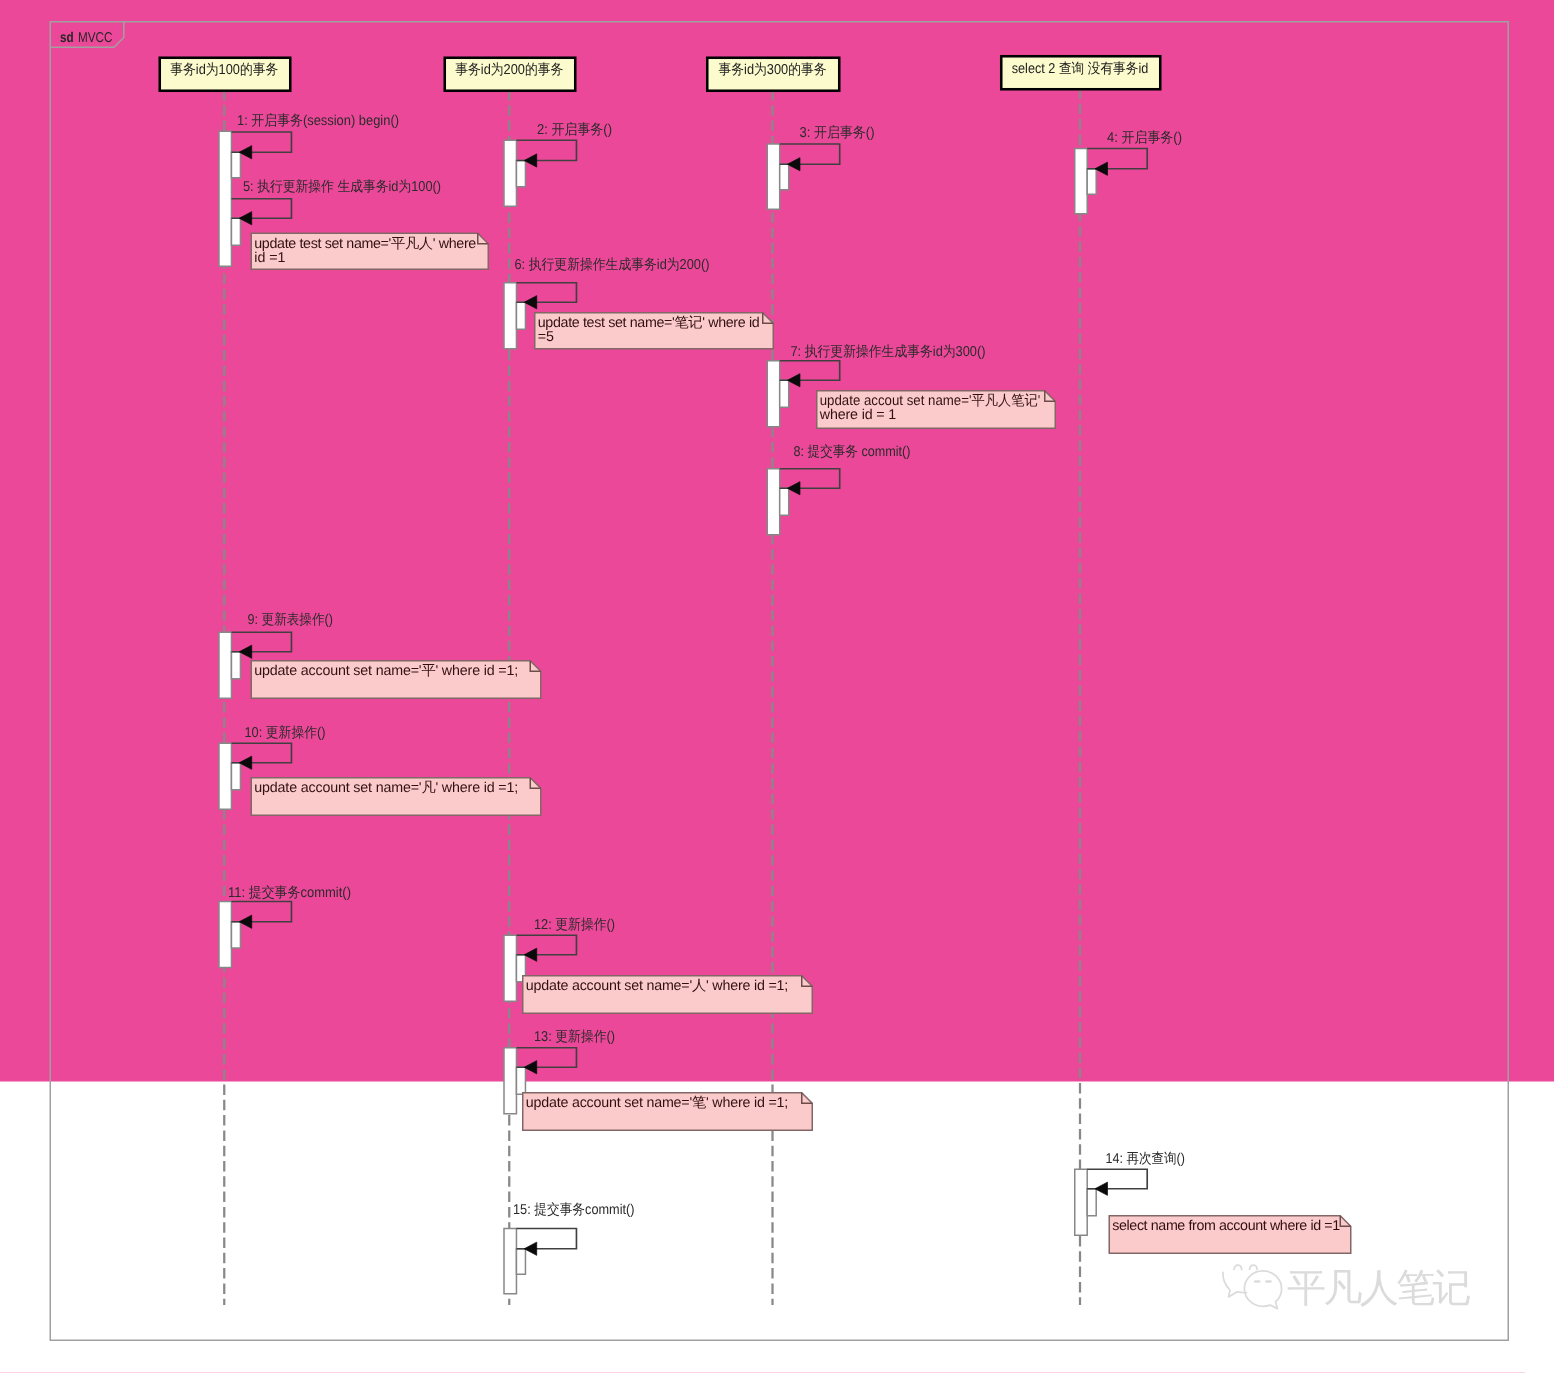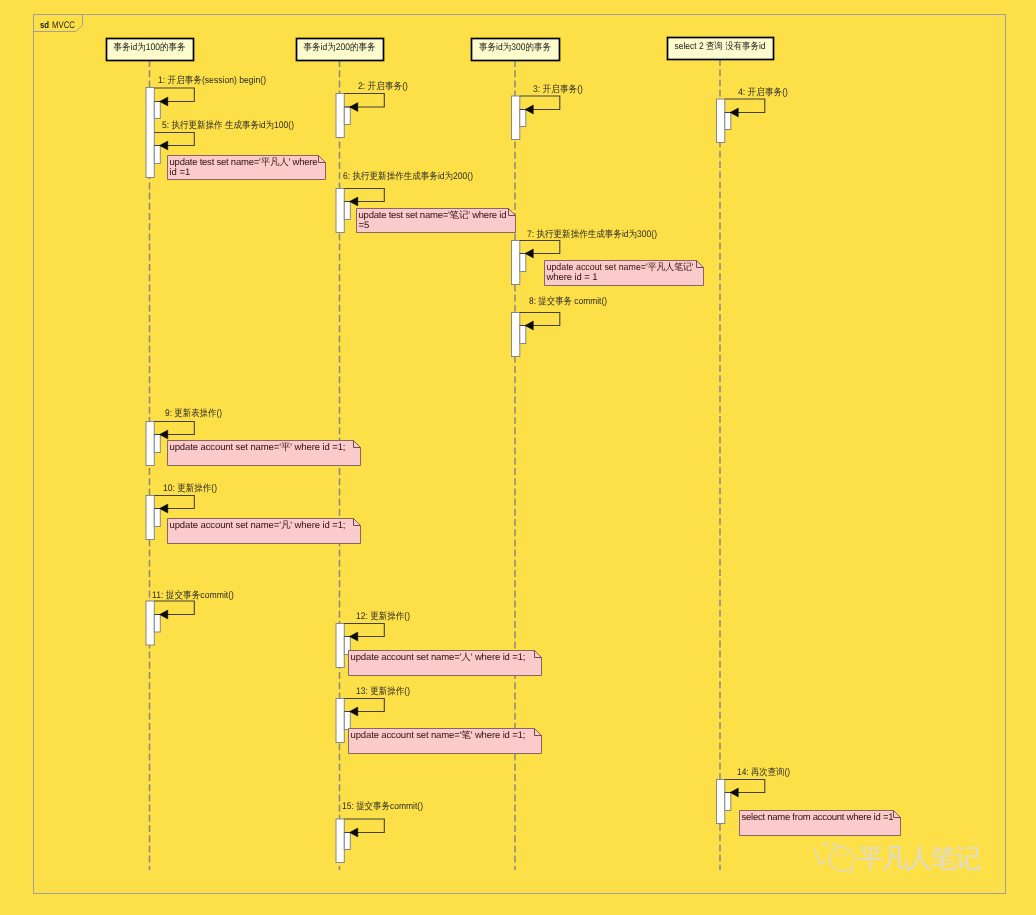--- a/index.html
+++ b/index.html
@@ -4,7 +4,7 @@
 <style>
   html,body{margin:0;padding:0;background:#ffffff;}
   body{width:1036px;height:915px;overflow:hidden;font-family:"Liberation Sans",sans-serif;}
-  #stage{position:relative;width:1036px;height:915px;background:#fde047;}
+  #stage{position:relative;width:1036px;height:721px;background:#ec4899;}
   svg{display:block;}
   text{font-family:"Liberation Sans",sans-serif;-webkit-font-smoothing:antialiased;text-rendering:geometricPrecision;}
   .ptext{font-size:9.5px;fill:#222222;}

